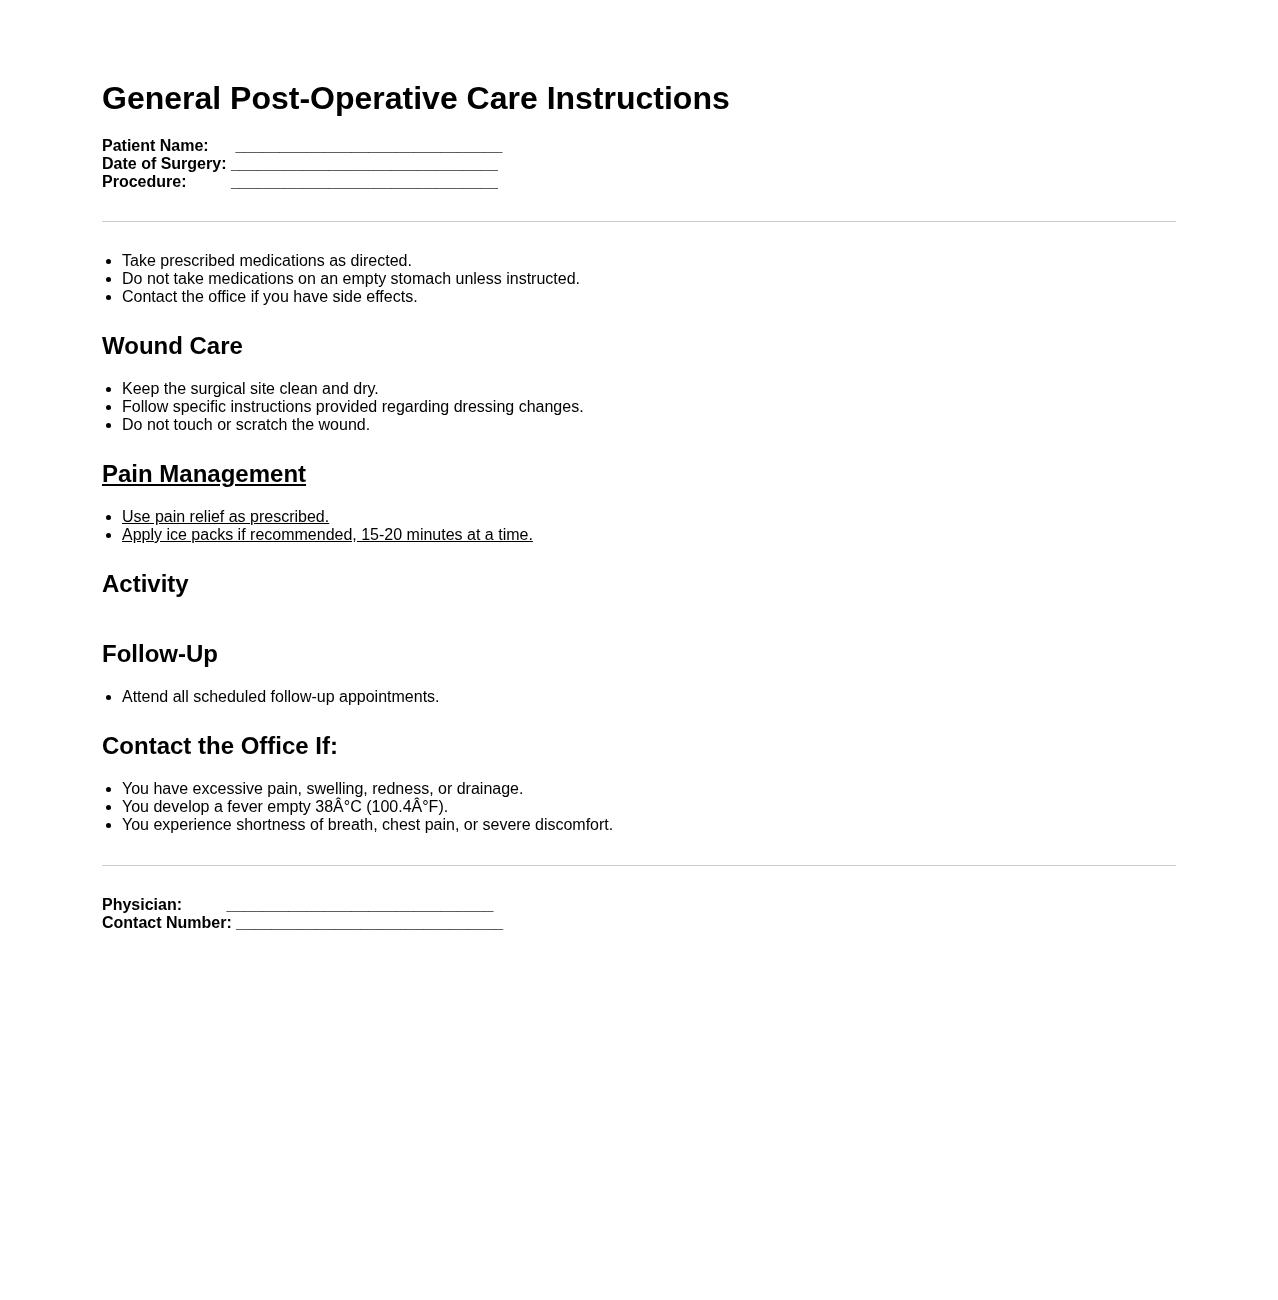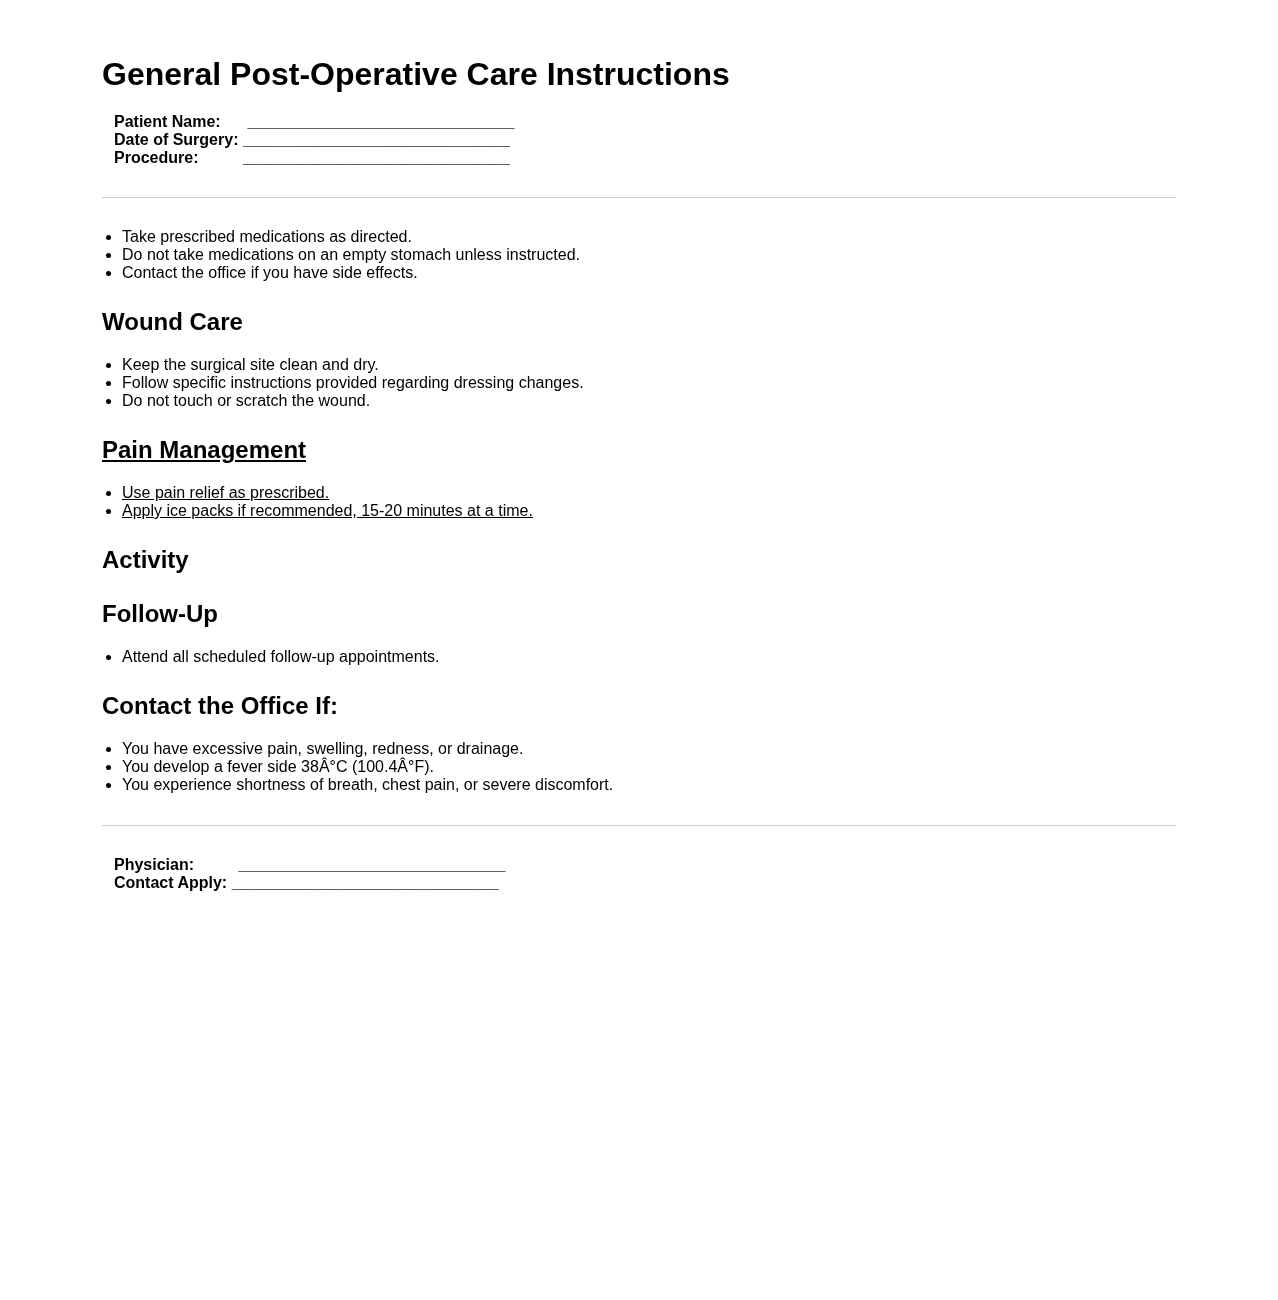--- a/index.html
+++ b/index.html
@@ -13,7 +13,7 @@
     position: relative;
     margin-left: 102px;
     width: 1074px;
-    padding-top: 52px;
+    padding-top: 76px;
   }
   h1 {
     font-size: 32px;

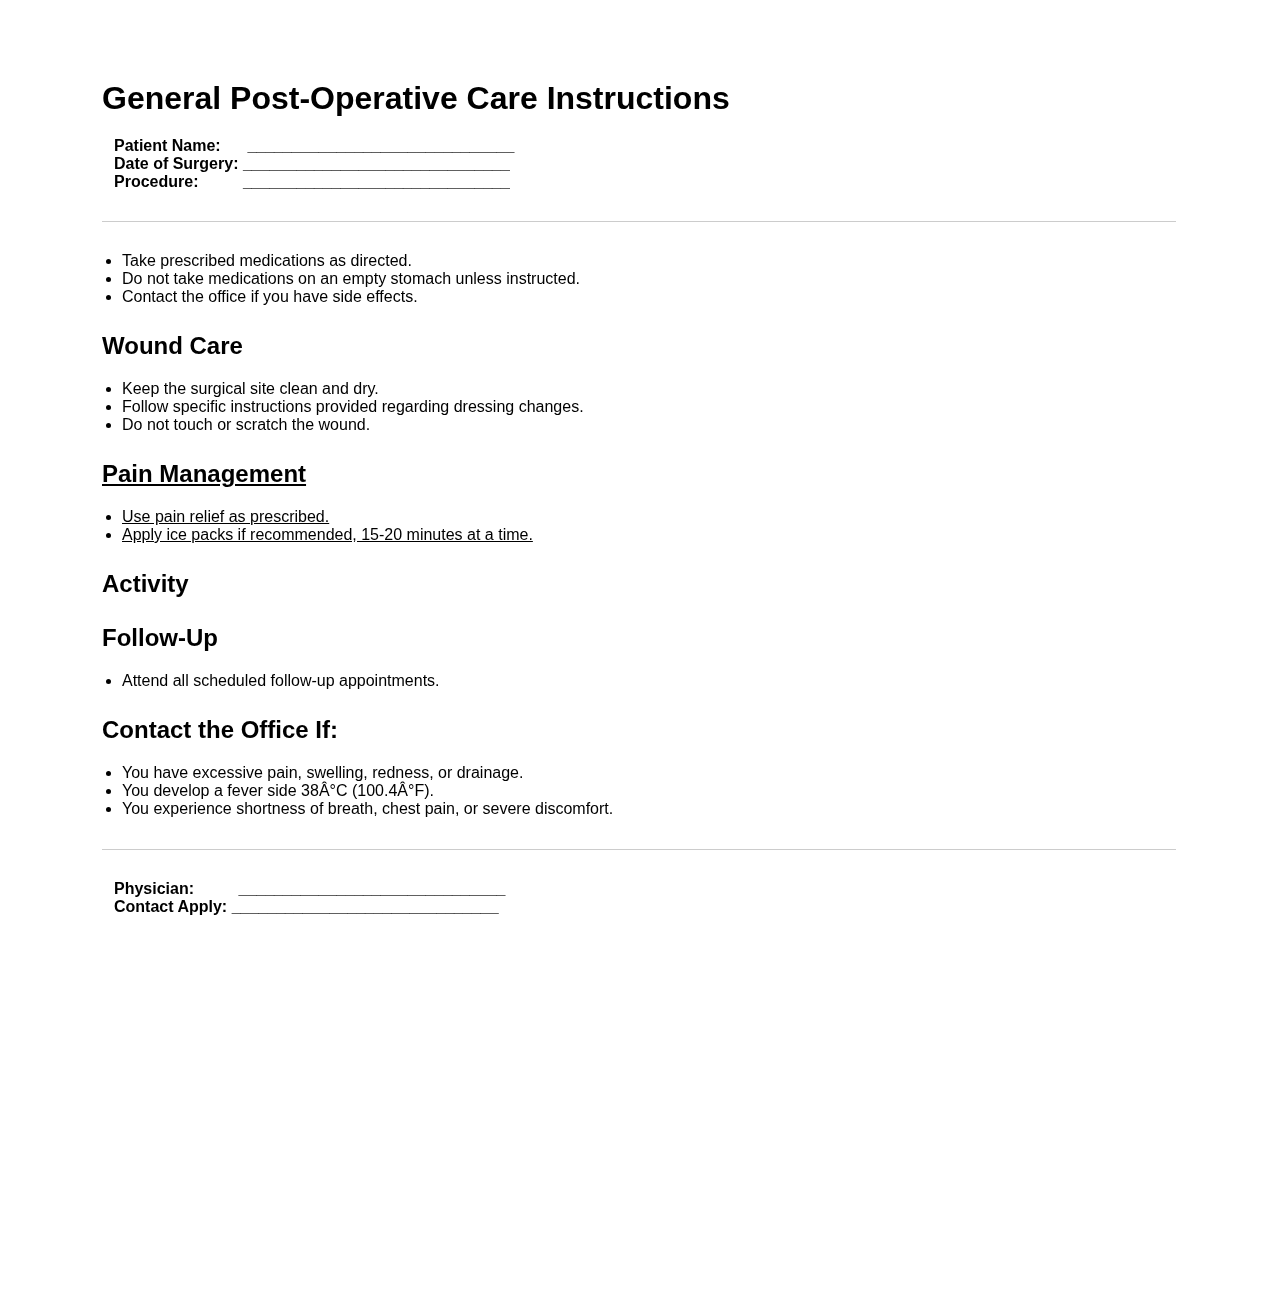--- a/index.html
+++ b/index.html
@@ -28,7 +28,7 @@
     line-height: 18px;
     font-weight: bold;
   }
-  .info-row { display: flex; height: 18px; white-space: pre; margin-left: 12px; }
+  .info-row { display: flex; height: 18px; white-space: pre; }
   .info-row .lbl { display: inline-block; }
   .info-row .line { display: inline-block; }
   hr.rule {

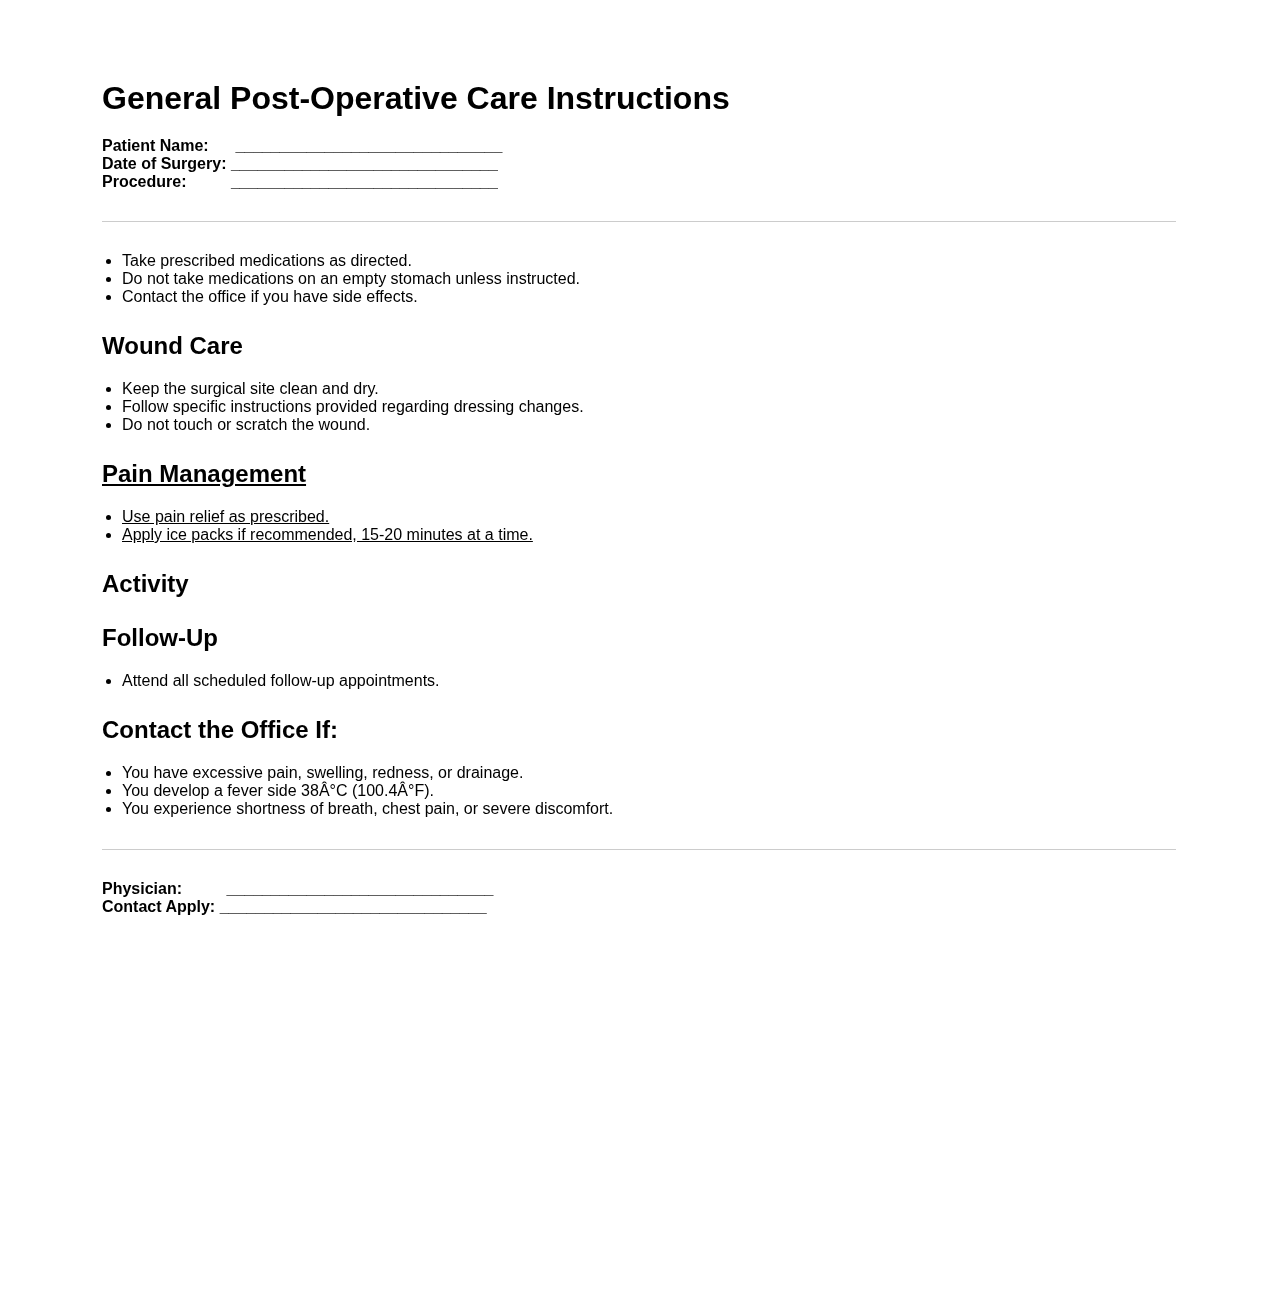--- a/index.html
+++ b/index.html
@@ -102,7 +102,7 @@
     <h2>Activity</h2>
   </div>
 
-  <div class="section" style="margin-top:26px;">
+  <div class="section" style="margin-top:42px;">
     <h2>Follow-Up</h2>
     <ul style="margin-top:20px;">
       <li>Attend all scheduled follow-up appointments.</li>

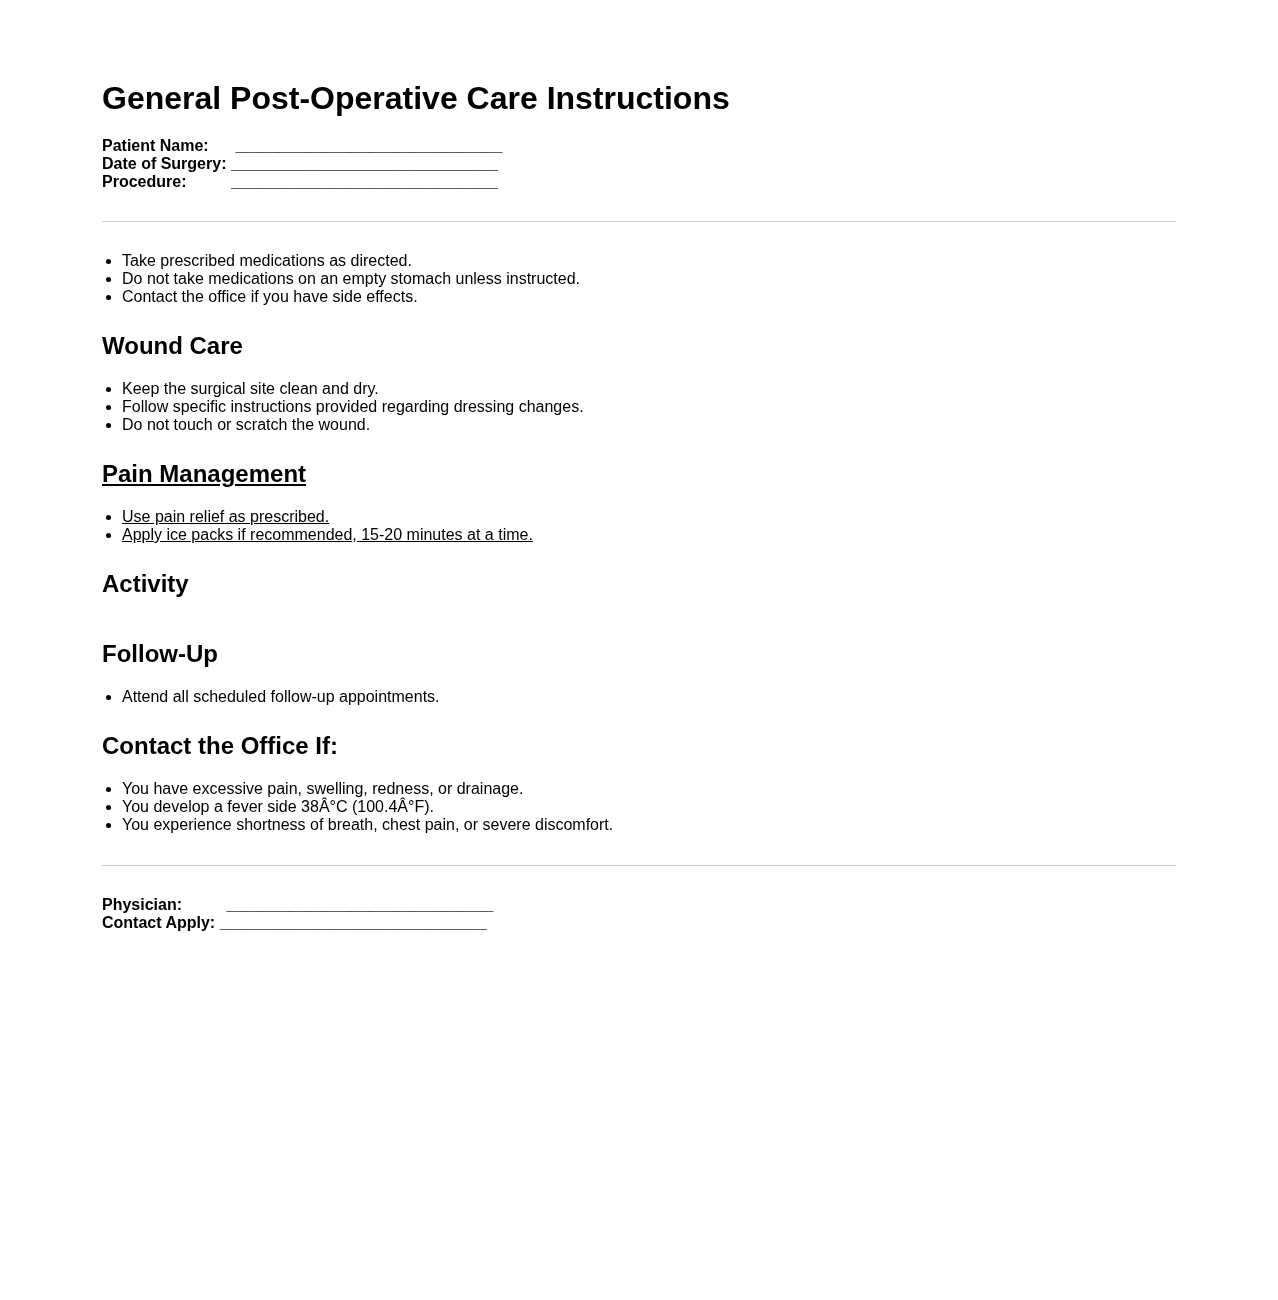--- a/index.html
+++ b/index.html
@@ -113,7 +113,7 @@
     <h2>Contact the Office If:</h2>
     <ul style="margin-top:20px;">
       <li>You have excessive pain, swelling, redness, or drainage.</li>
-      <li>You develop a fever side 38Â°C (100.4Â°F).</li>
+      <li>You develop a fever empty 38Â°C (100.4Â°F).</li>
       <li>You experience shortness of breath, chest pain, or severe discomfort.</li>
     </ul>
   </div>

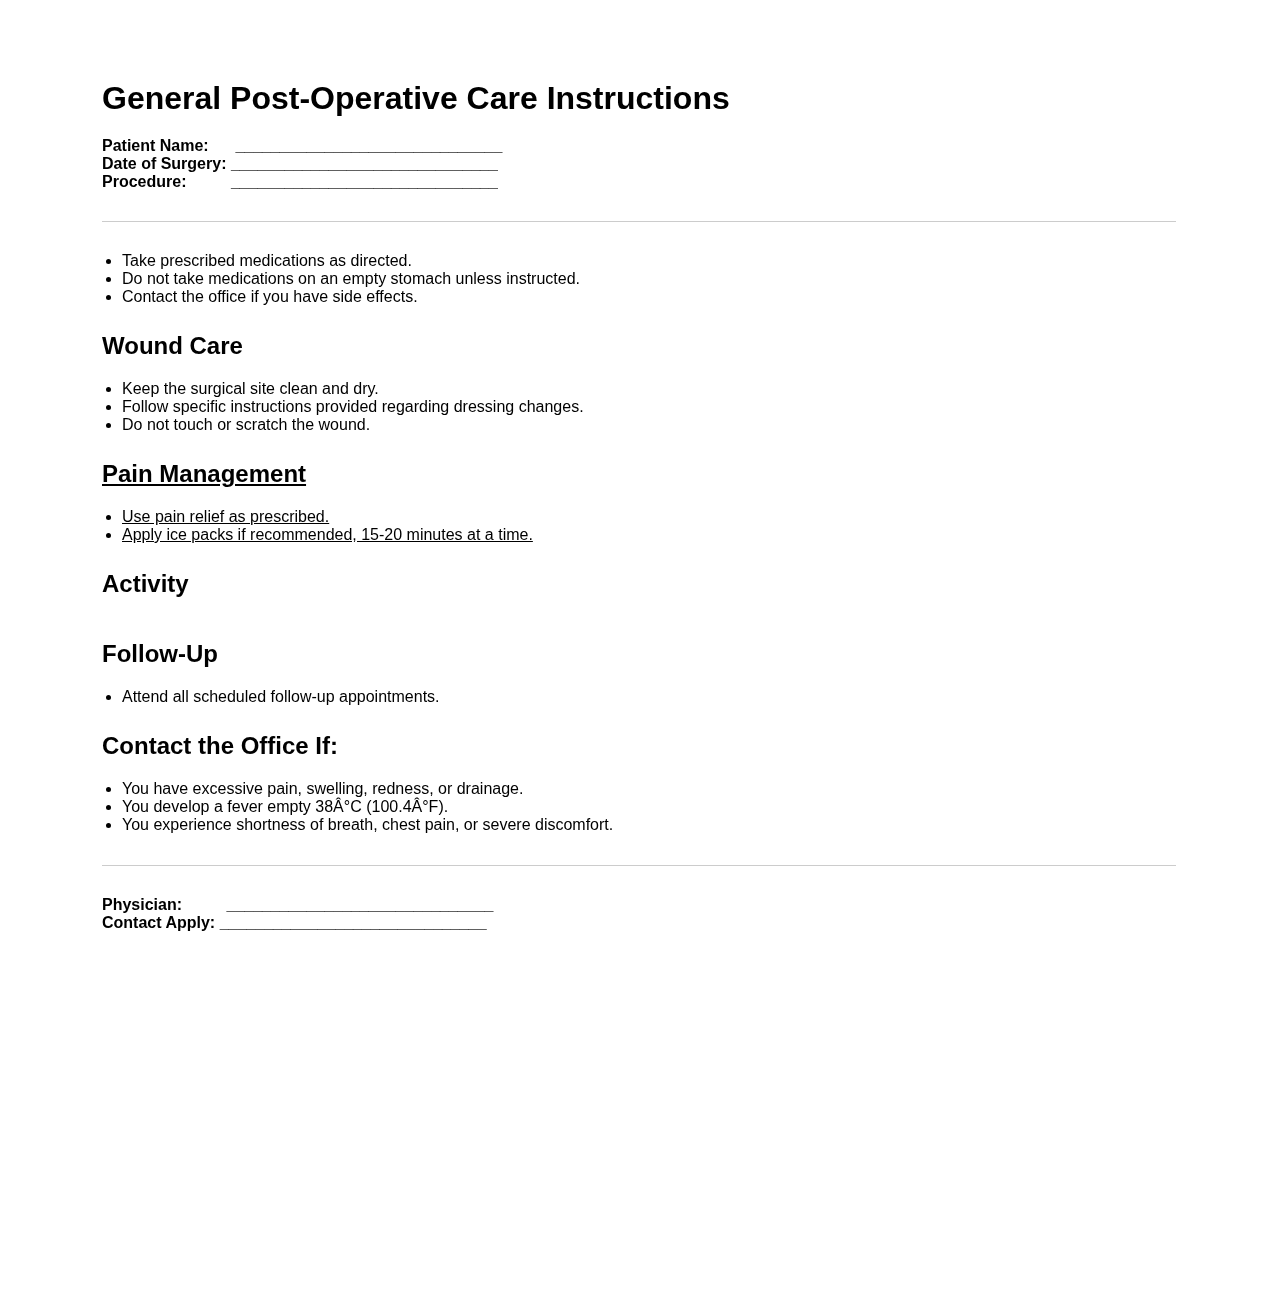--- a/index.html
+++ b/index.html
@@ -125,7 +125,7 @@
       <span class="lbl">Physician:</span><span>          </span><span class="line">______________________________</span>
     </div>
     <div class="info-row">
-      <span class="lbl">Contact Apply:</span><span> </span><span class="line">______________________________</span>
+      <span class="lbl">Contact Number:</span><span> </span><span class="line">______________________________</span>
     </div>
   </div>
 </div>

